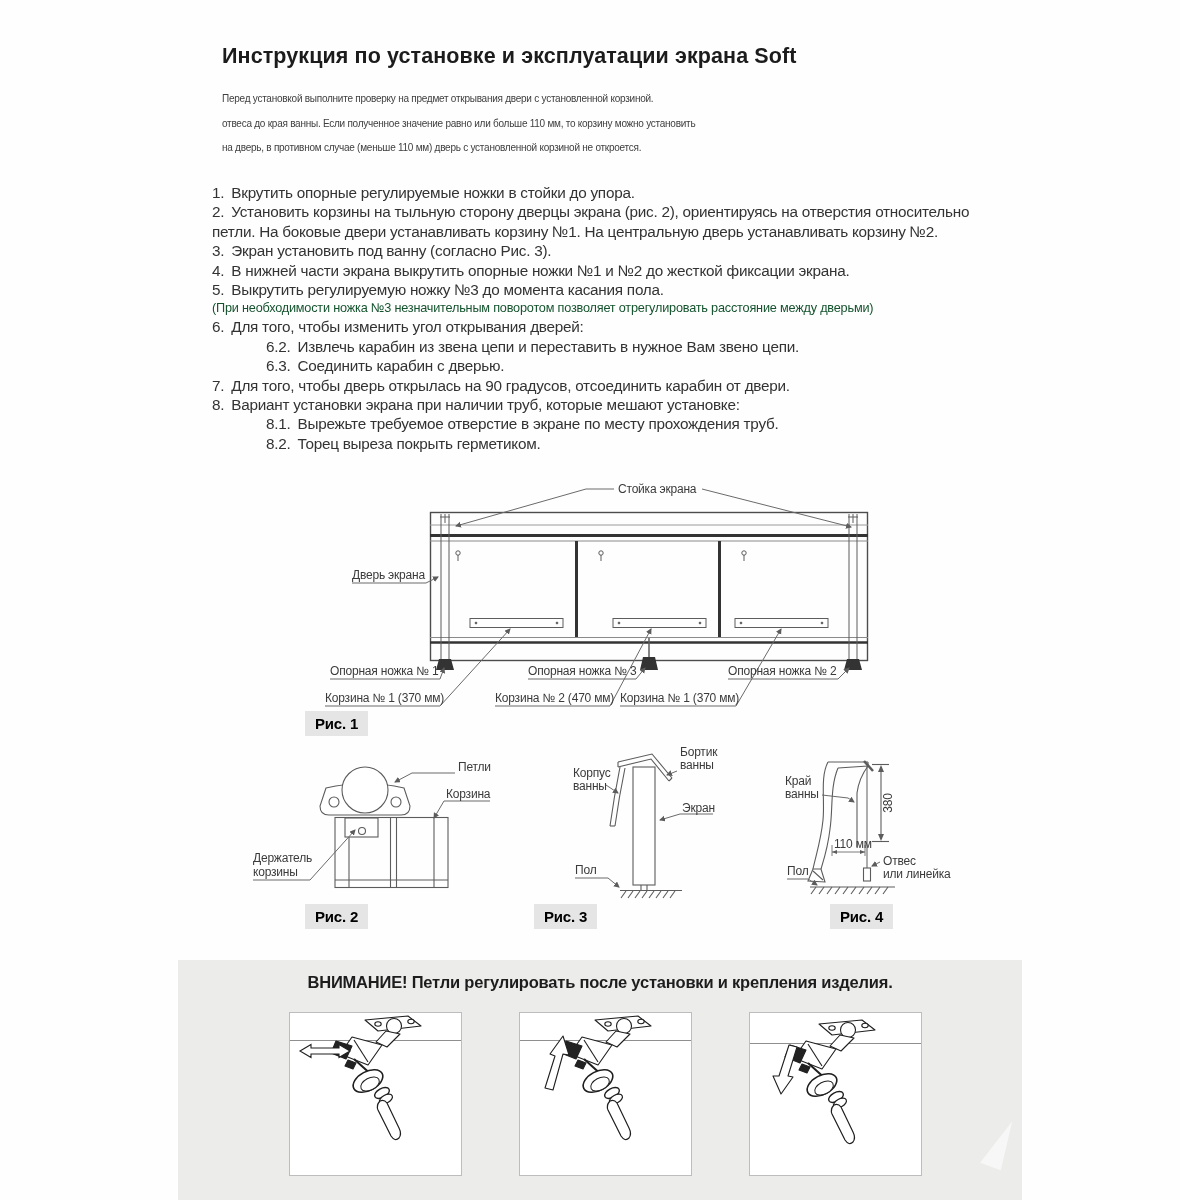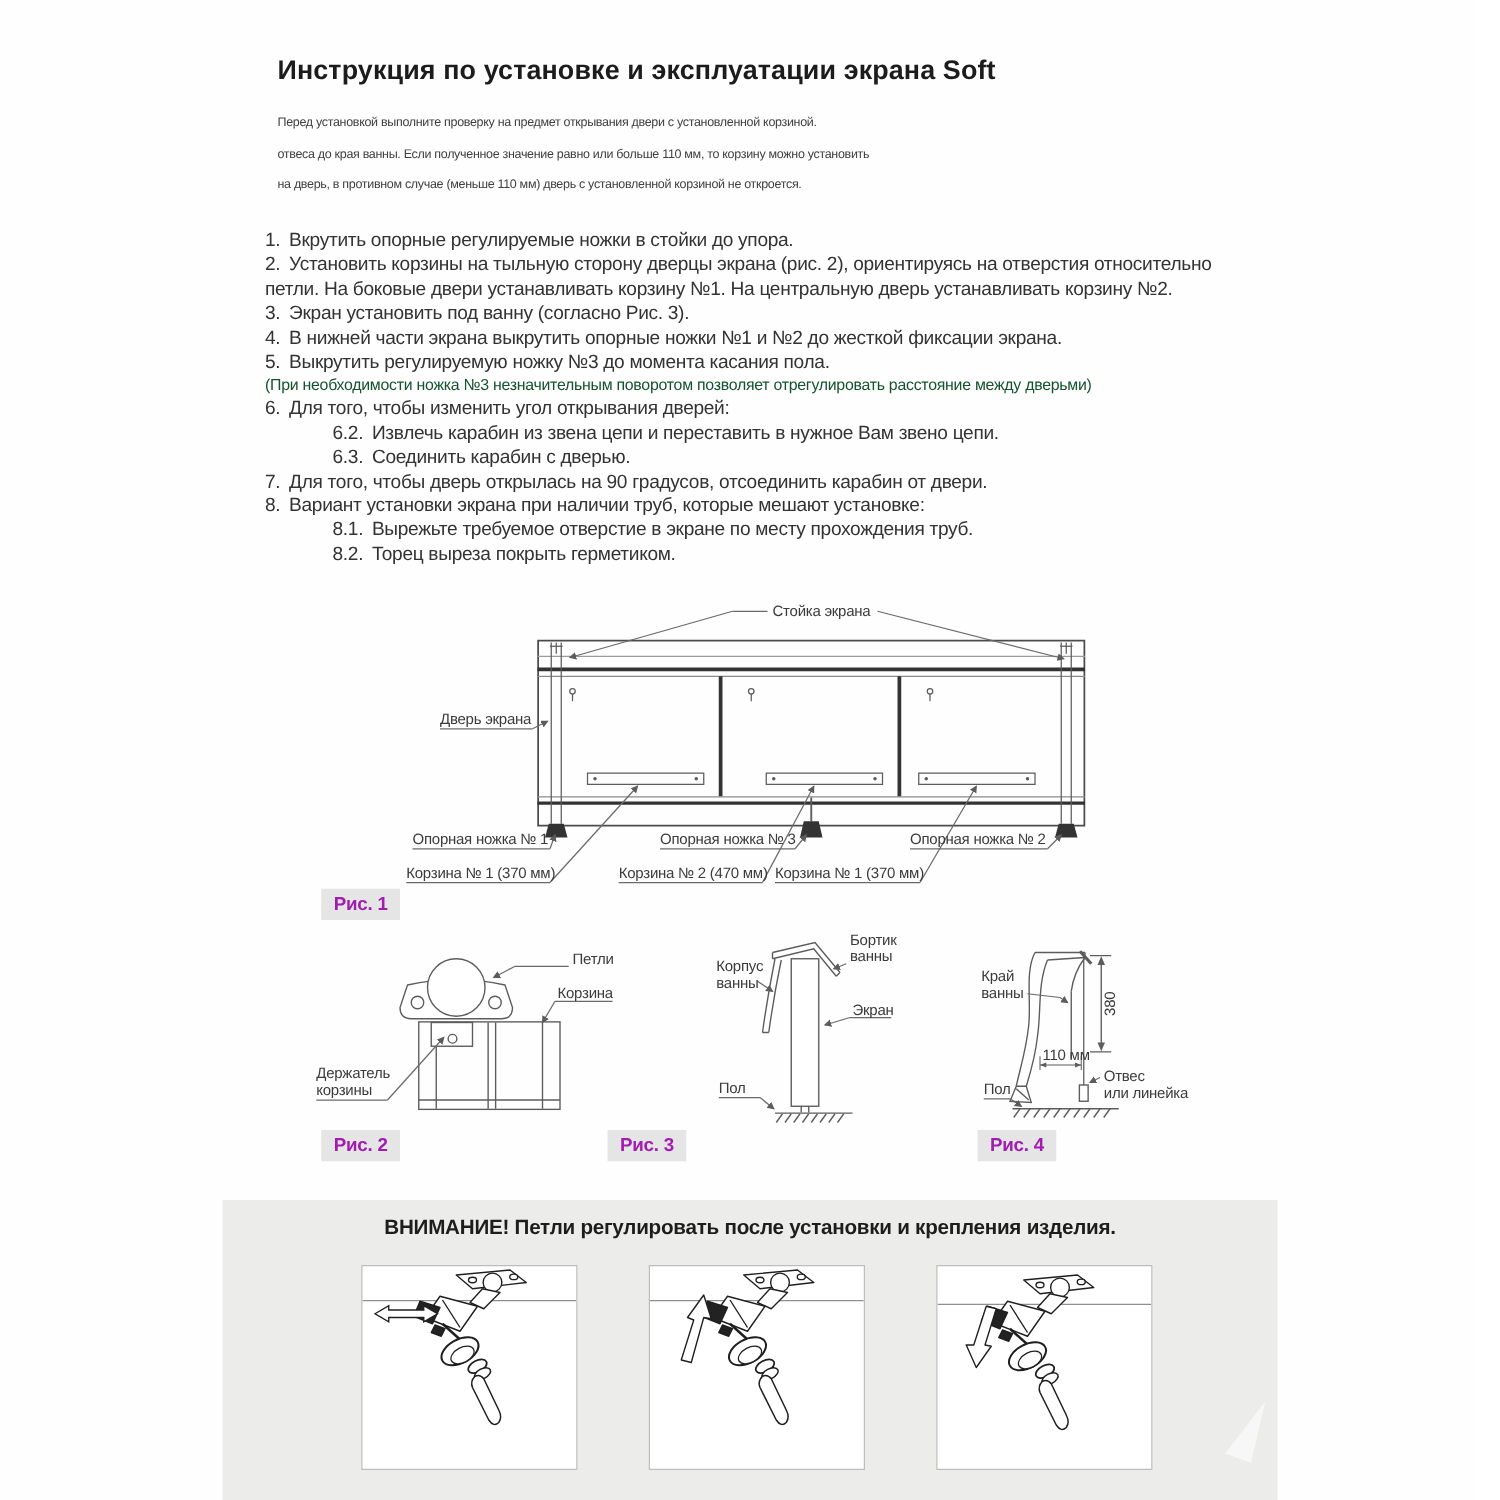--- a/index.html
+++ b/index.html
@@ -15,8 +15,8 @@
   .step .n:empty{margin-right:0;}
   .step.sub{padding-left:54px;}
   .step.note{font-size:12.7px;line-height:18px;letter-spacing:-.2px;color:#14532d;}
-  .figcap{position:absolute;background:#e5e5e5;color:#a21caf;font-weight:bold;
-          font-size:15px;padding:4px 10px;letter-spacing:-.2px;}
+  .figcap{position:absolute;background:#e5e5e5;color:#000000;font-weight:bold;
+          font-size:15px;padding:4px 10px;letter-spacing:-.2px;margin-left:48px;}
   .fig{position:absolute;}
   svg text{font-family:"Liberation Sans",sans-serif;font-size:12px;fill:#3b3b3b;letter-spacing:-.2px;}
   svg .cap-line{stroke:#6a6a6a;stroke-width:1;fill:none;}

